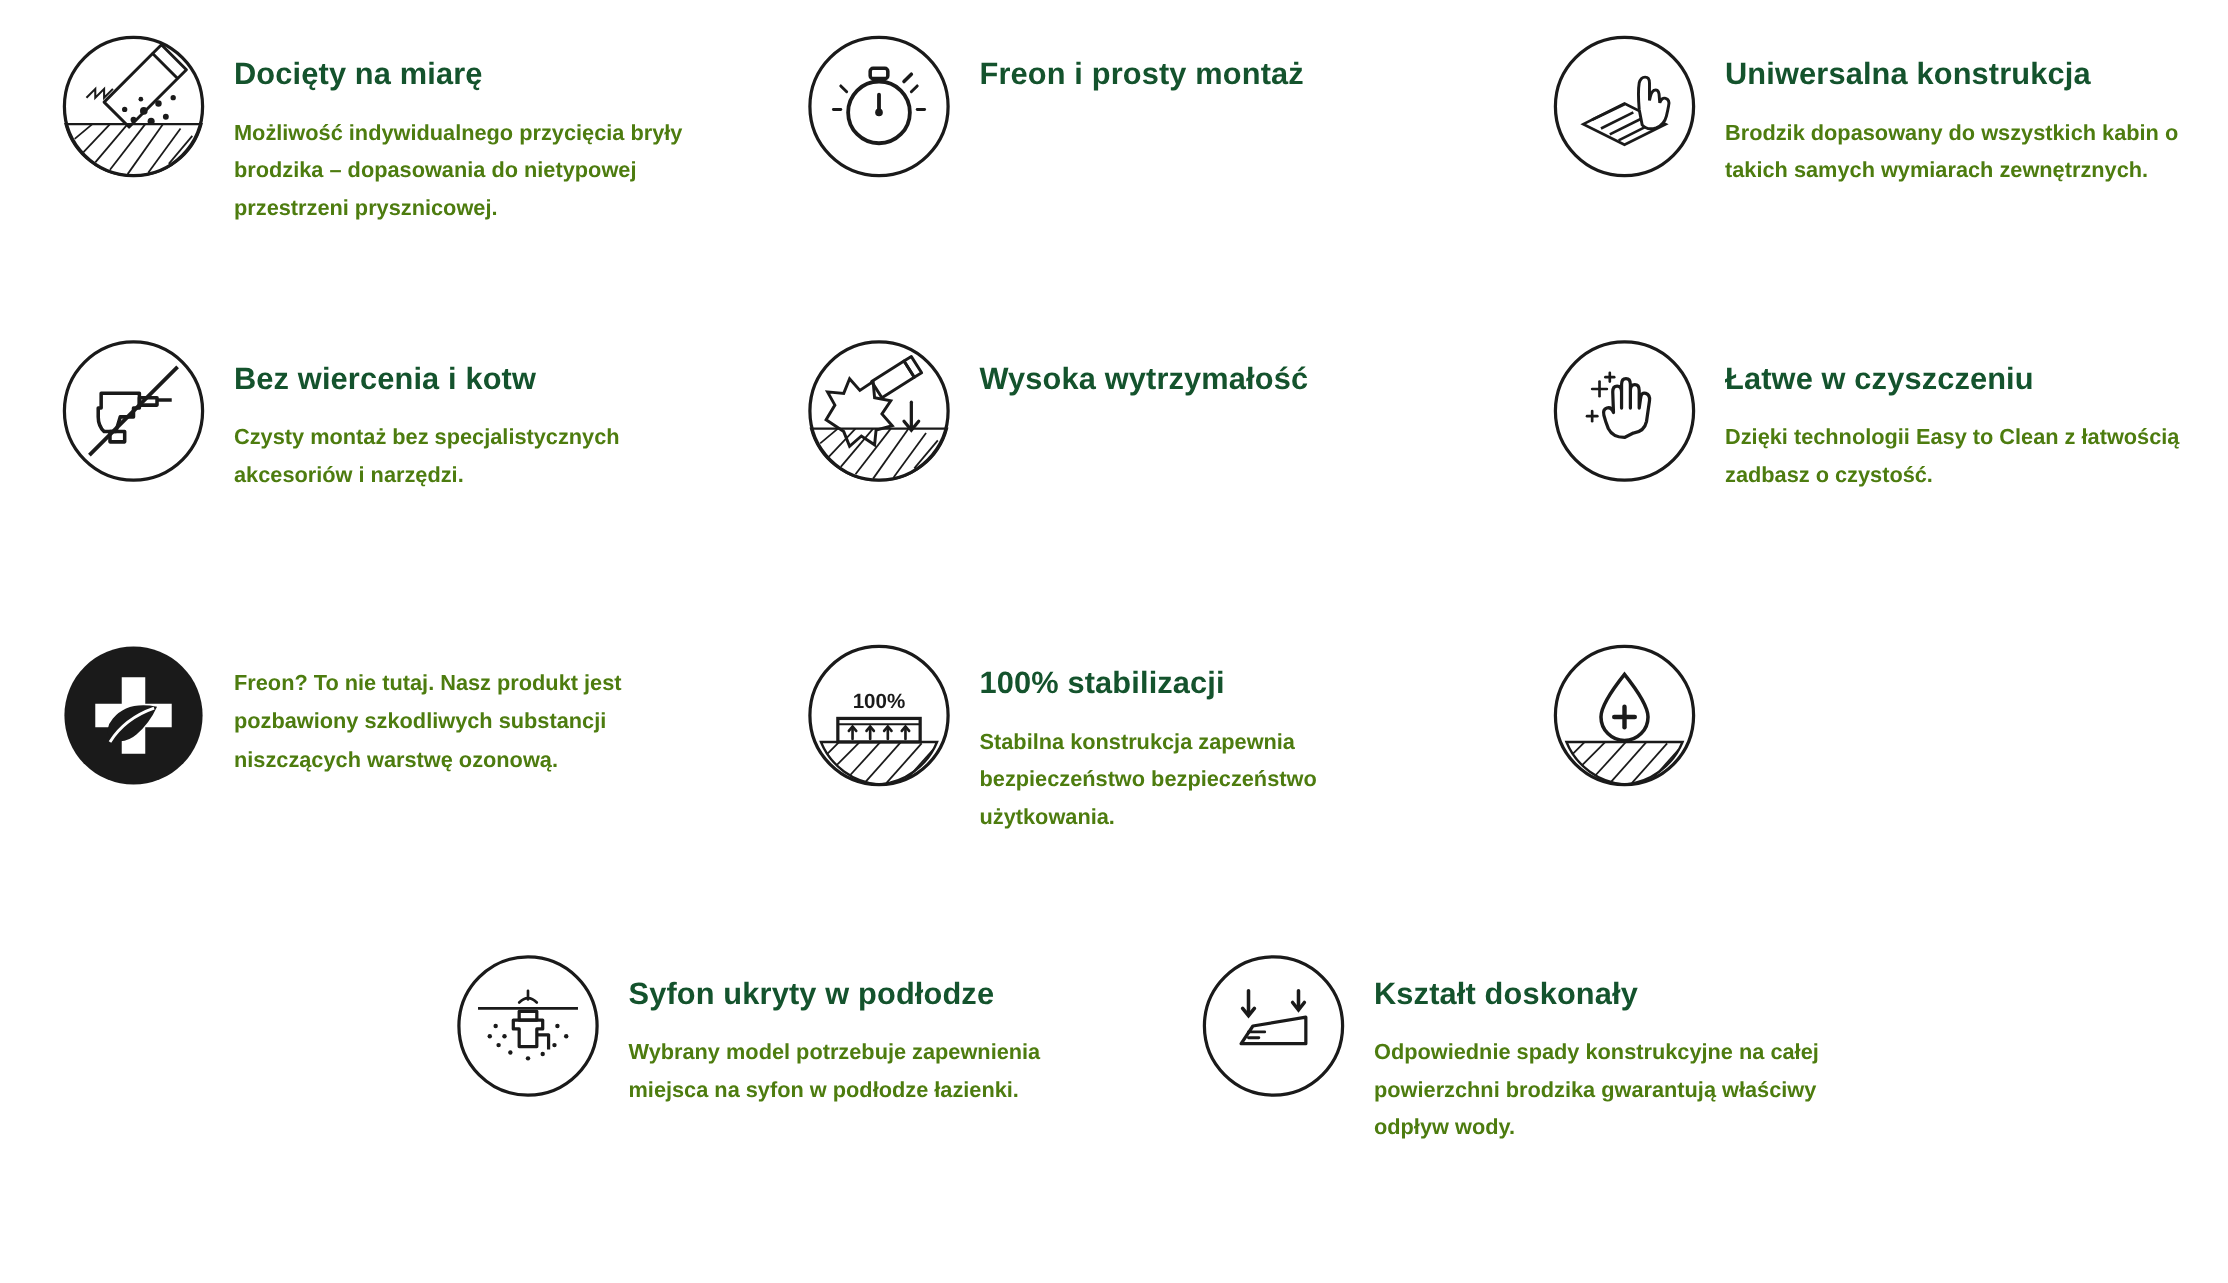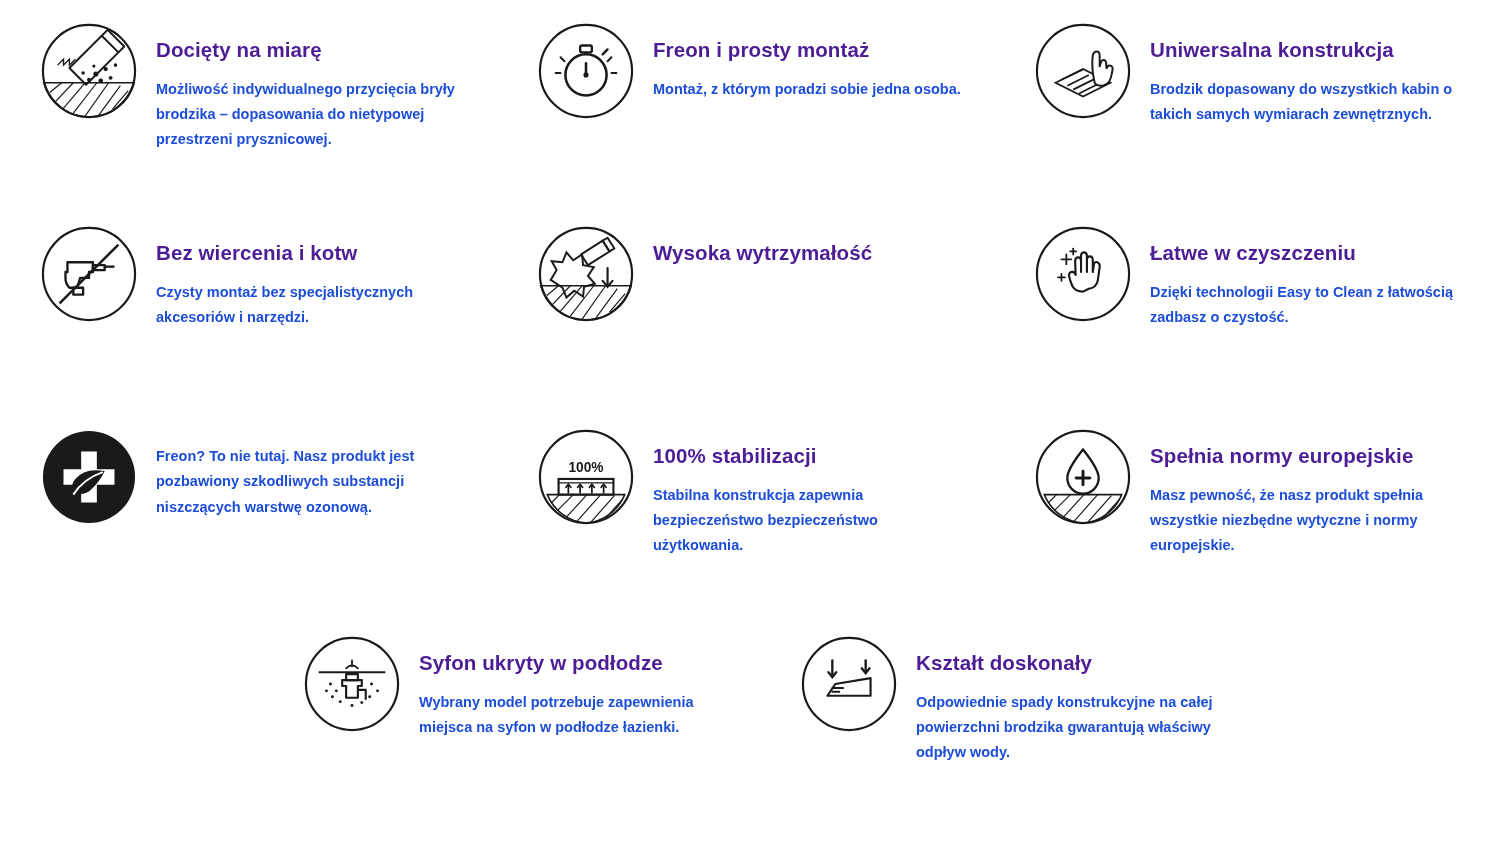--- a/index.html
+++ b/index.html
@@ -60,7 +60,7 @@
     letter-spacing: 0.1px;
     line-height: 1.2;
     margin: 0 0 14px 0;
-    color: #4c1d95;
+    color: #14532d;
   }
 
   .f-desc {

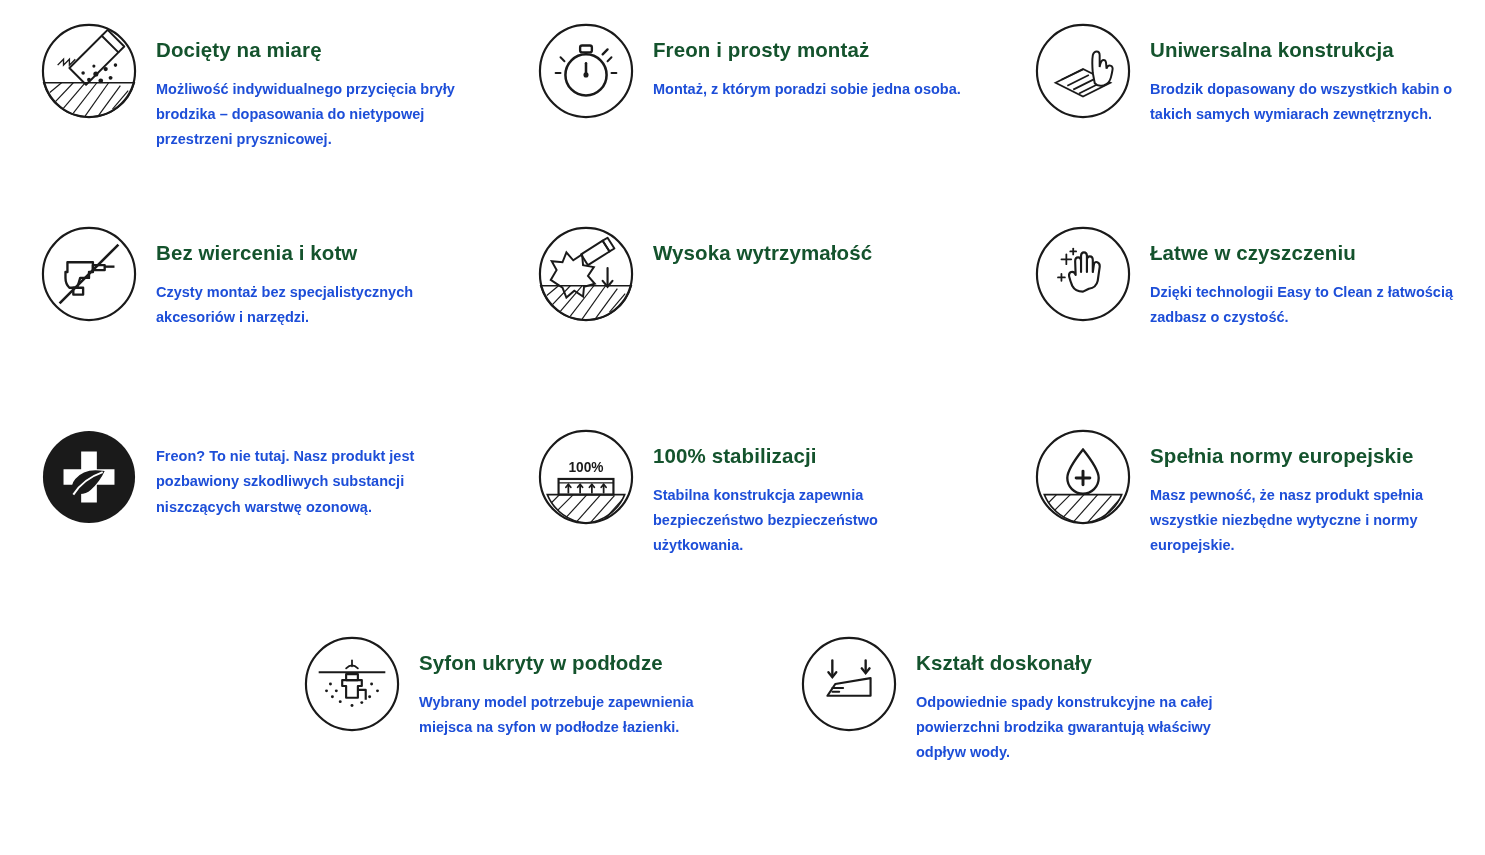--- a/index.html
+++ b/index.html
@@ -68,7 +68,7 @@
     font-weight: bold;
     line-height: 1.75;
     margin: 0;
-    color: #1d4ed8;
+    color: #4d7c0f;
     max-width: 310px;
   }
 

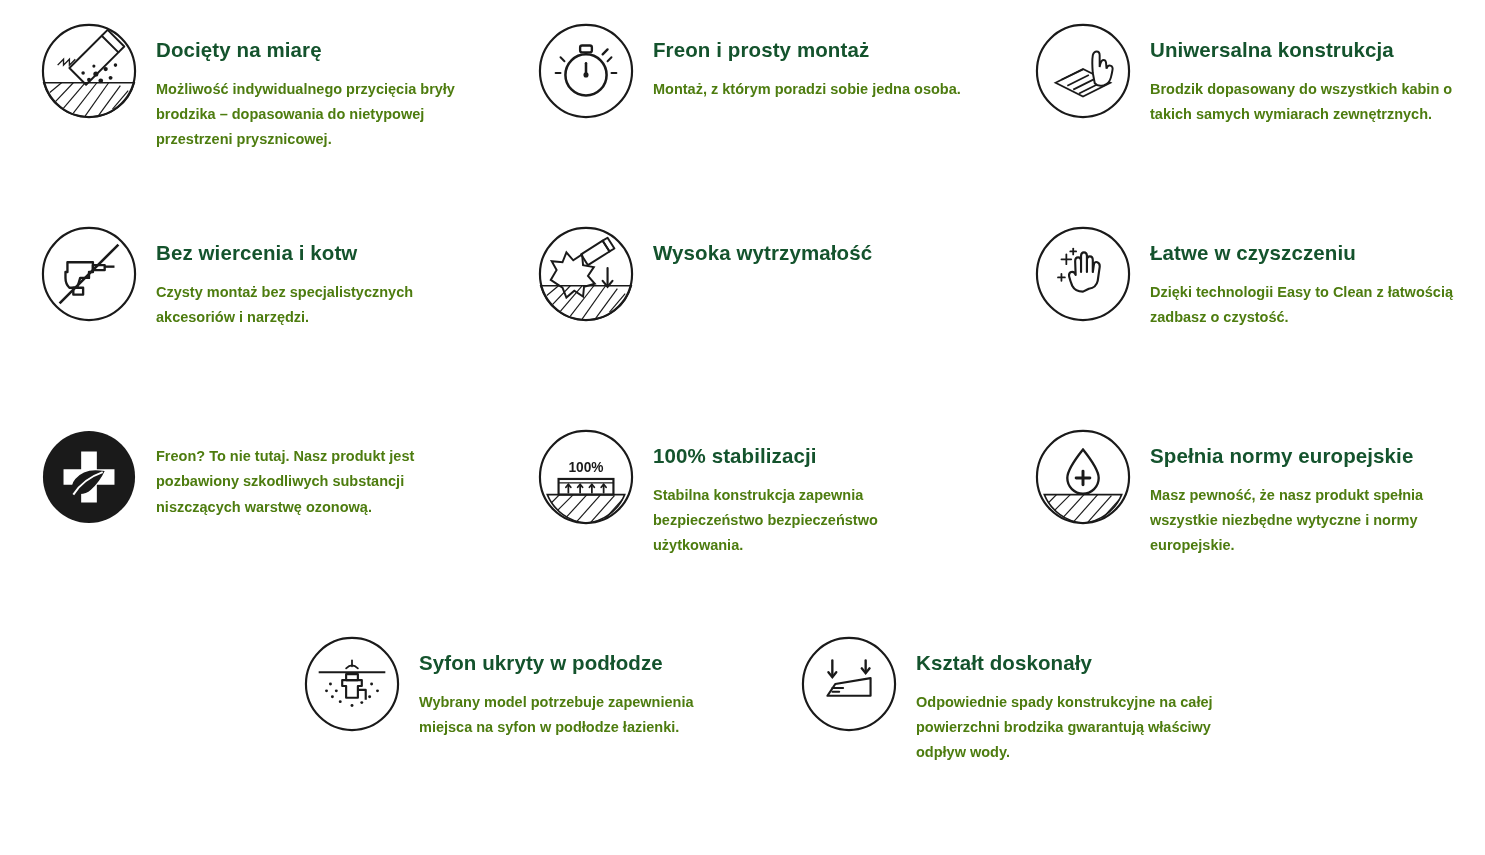--- a/index.html
+++ b/index.html
@@ -151,7 +151,6 @@
       </div>
       <div class="texts">
         <p class="f-title">Freon i prosty montaż</p>
-        <p class="f-desc">Montaż, z którym poradzi sobie jedna osoba.</p>
       </div>
     </div>
 

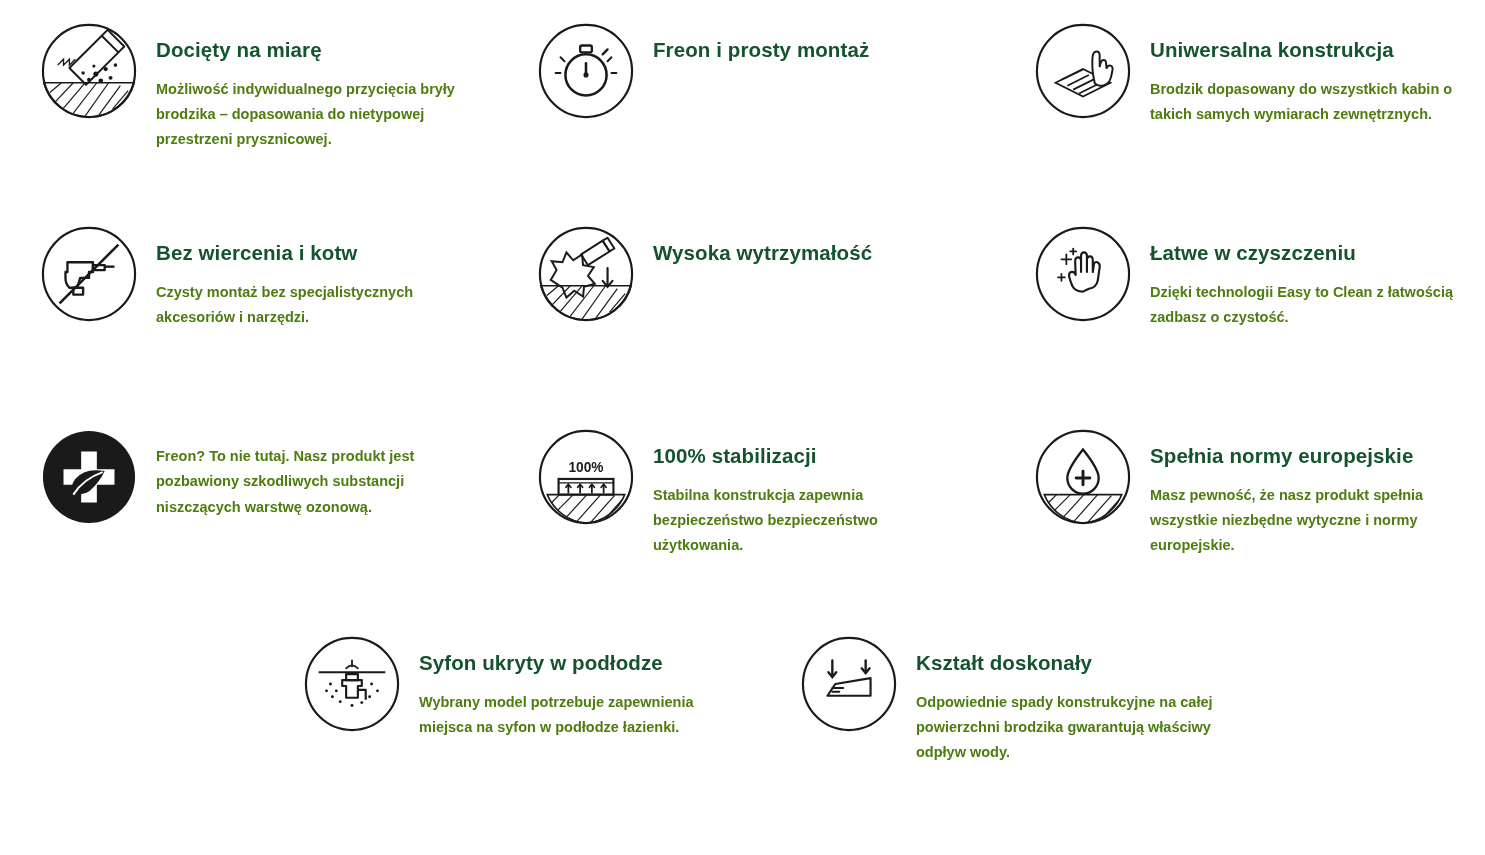--- a/index.html
+++ b/index.html
@@ -321,10 +321,6 @@
           </g>
         </svg>
       </div>
-      <div class="texts">
-        <p class="f-title">Spełnia normy europejskie</p>
-        <p class="f-desc">Masz pewność, że nasz produkt spełnia wszystkie niezbędne wytyczne i normy europejskie.</p>
-      </div>
     </div>
 
   </div>

